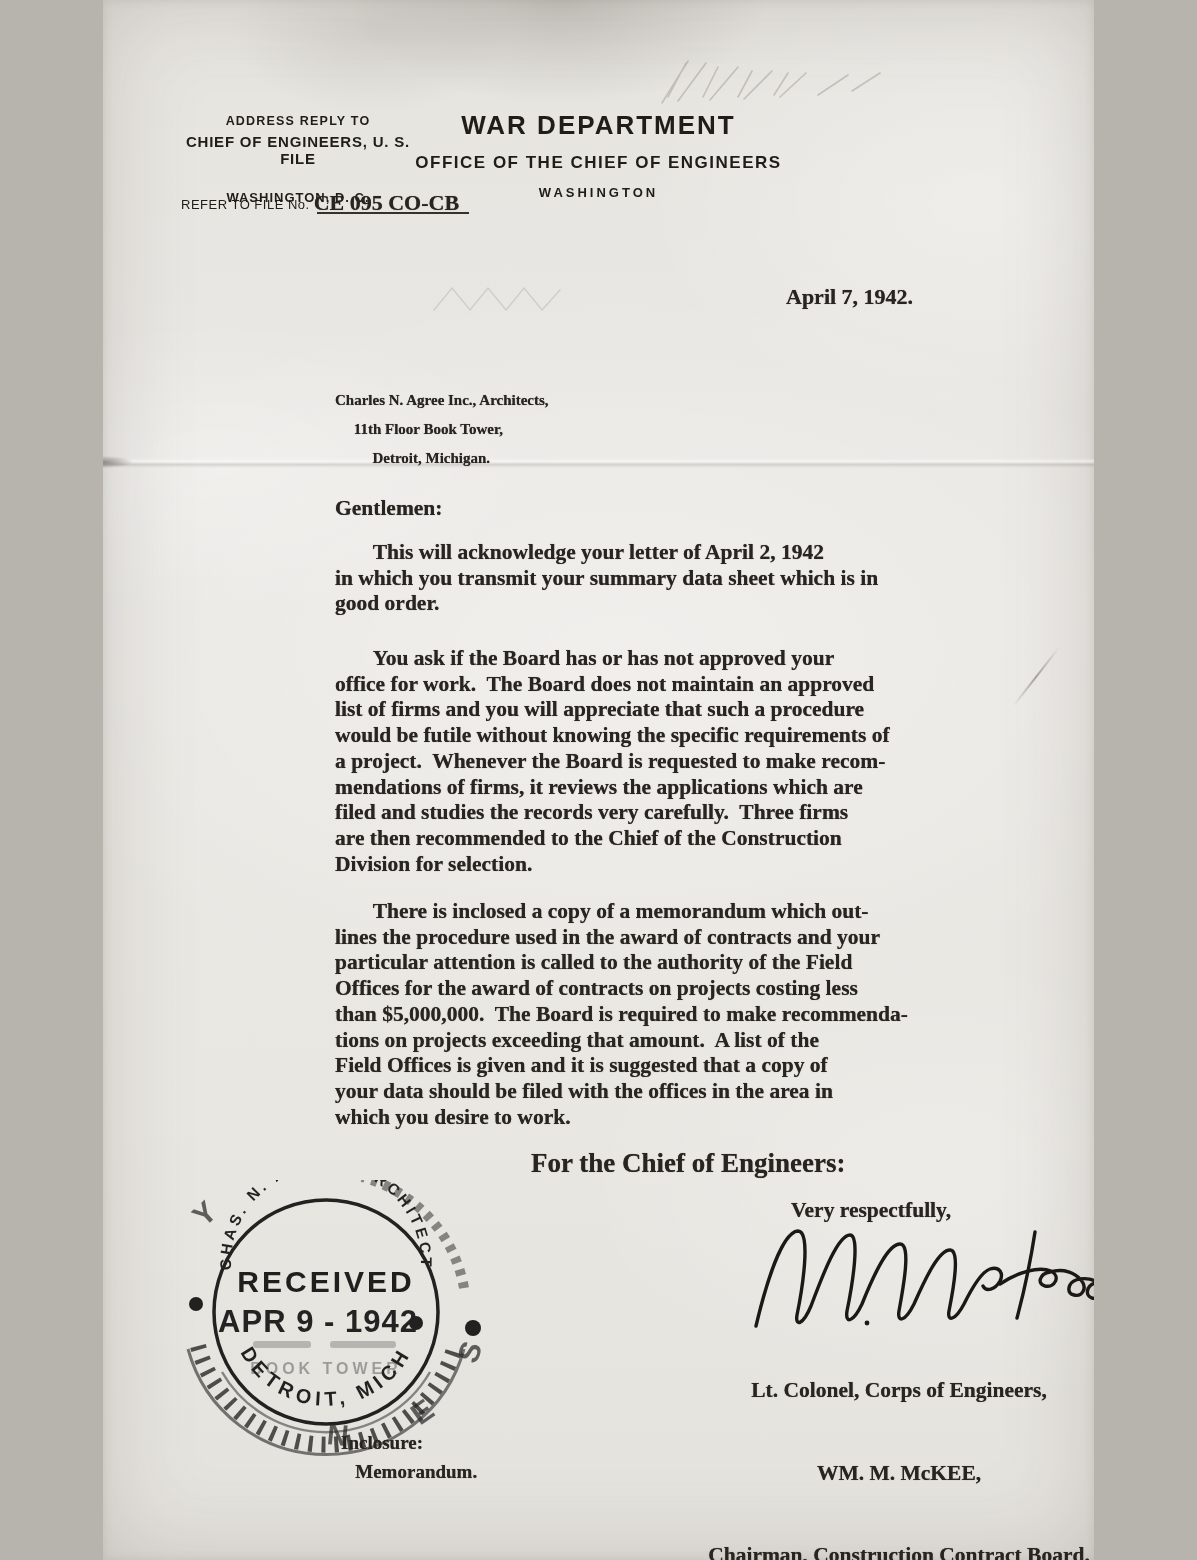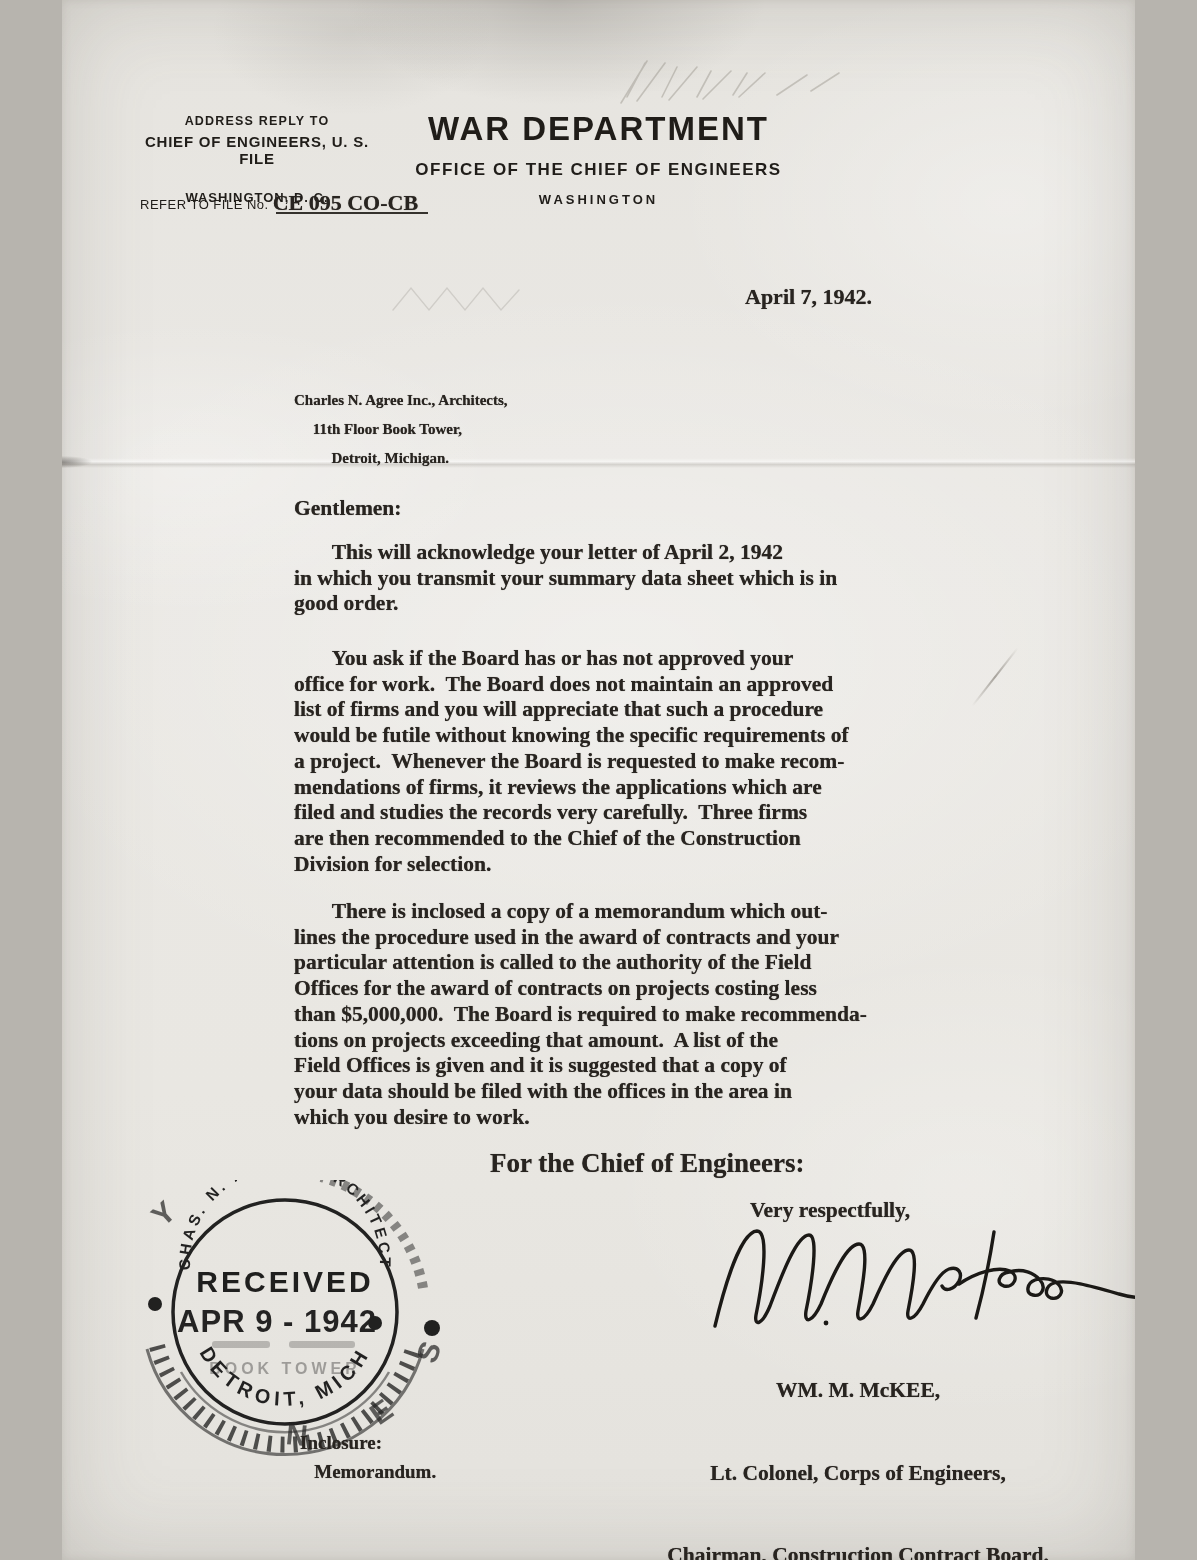--- a/index.html
+++ b/index.html
@@ -5,7 +5,7 @@
   html,body{margin:0;padding:0;background:#b7b4ae;}
   .page{
     position:relative;
-    width:1073px;height:1560px;
+    width:991px;height:1560px;
     margin:0 auto;
     overflow:hidden;
     background-color:#e9e7e3;

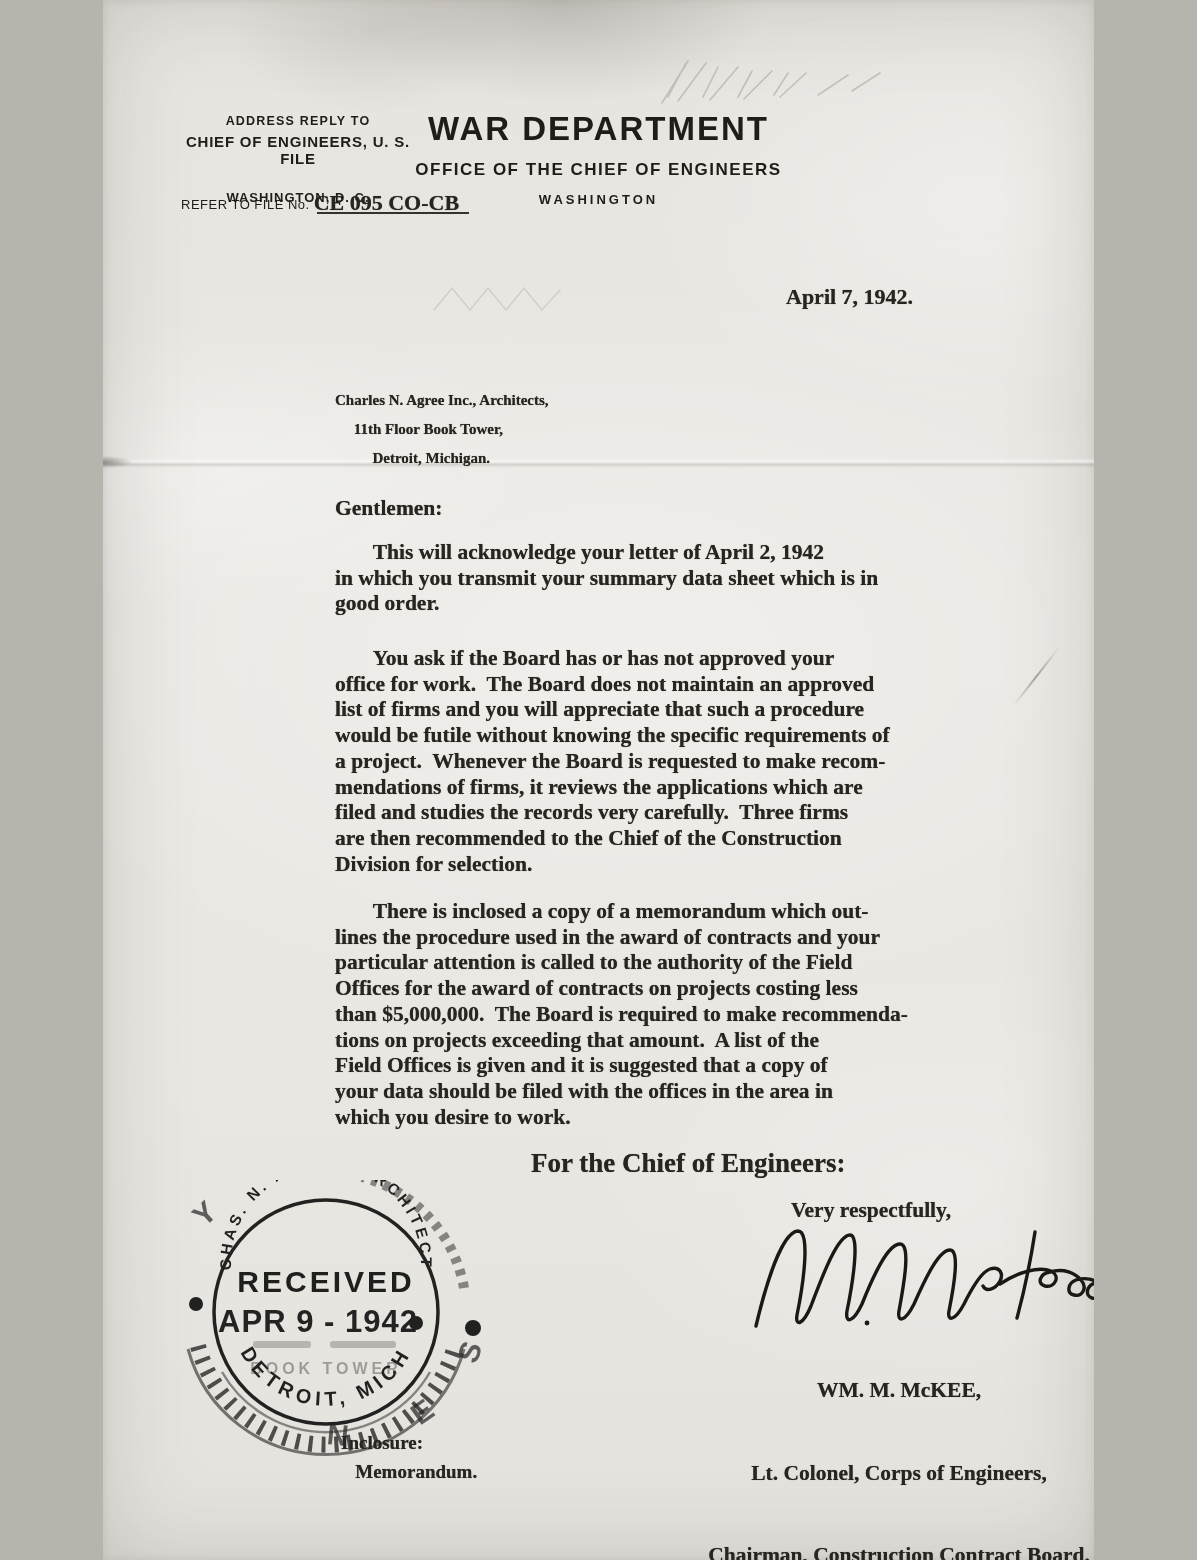--- a/index.html
+++ b/index.html
@@ -36,7 +36,7 @@
   .reply-l2{font-size:15px;margin-bottom:6px;letter-spacing:.8px;}
   .reply-l3{font-size:13px;letter-spacing:1px;margin-top:23px;}
   .org-block{position:absolute;left:0;top:110px;width:100%;text-align:center;}
-  .org-l1{font-size:33px;letter-spacing:2px;margin-bottom:12px;}
+  .org-l1{font-size:26px;letter-spacing:2px;margin-bottom:12px;}
   .org-l2{font-size:17px;letter-spacing:1.5px;margin-bottom:12px;}
   .org-l3{font-size:13px;letter-spacing:3px;}
   .refer-line{position:absolute;left:78px;top:190px;display:flex;align-items:flex-end;}

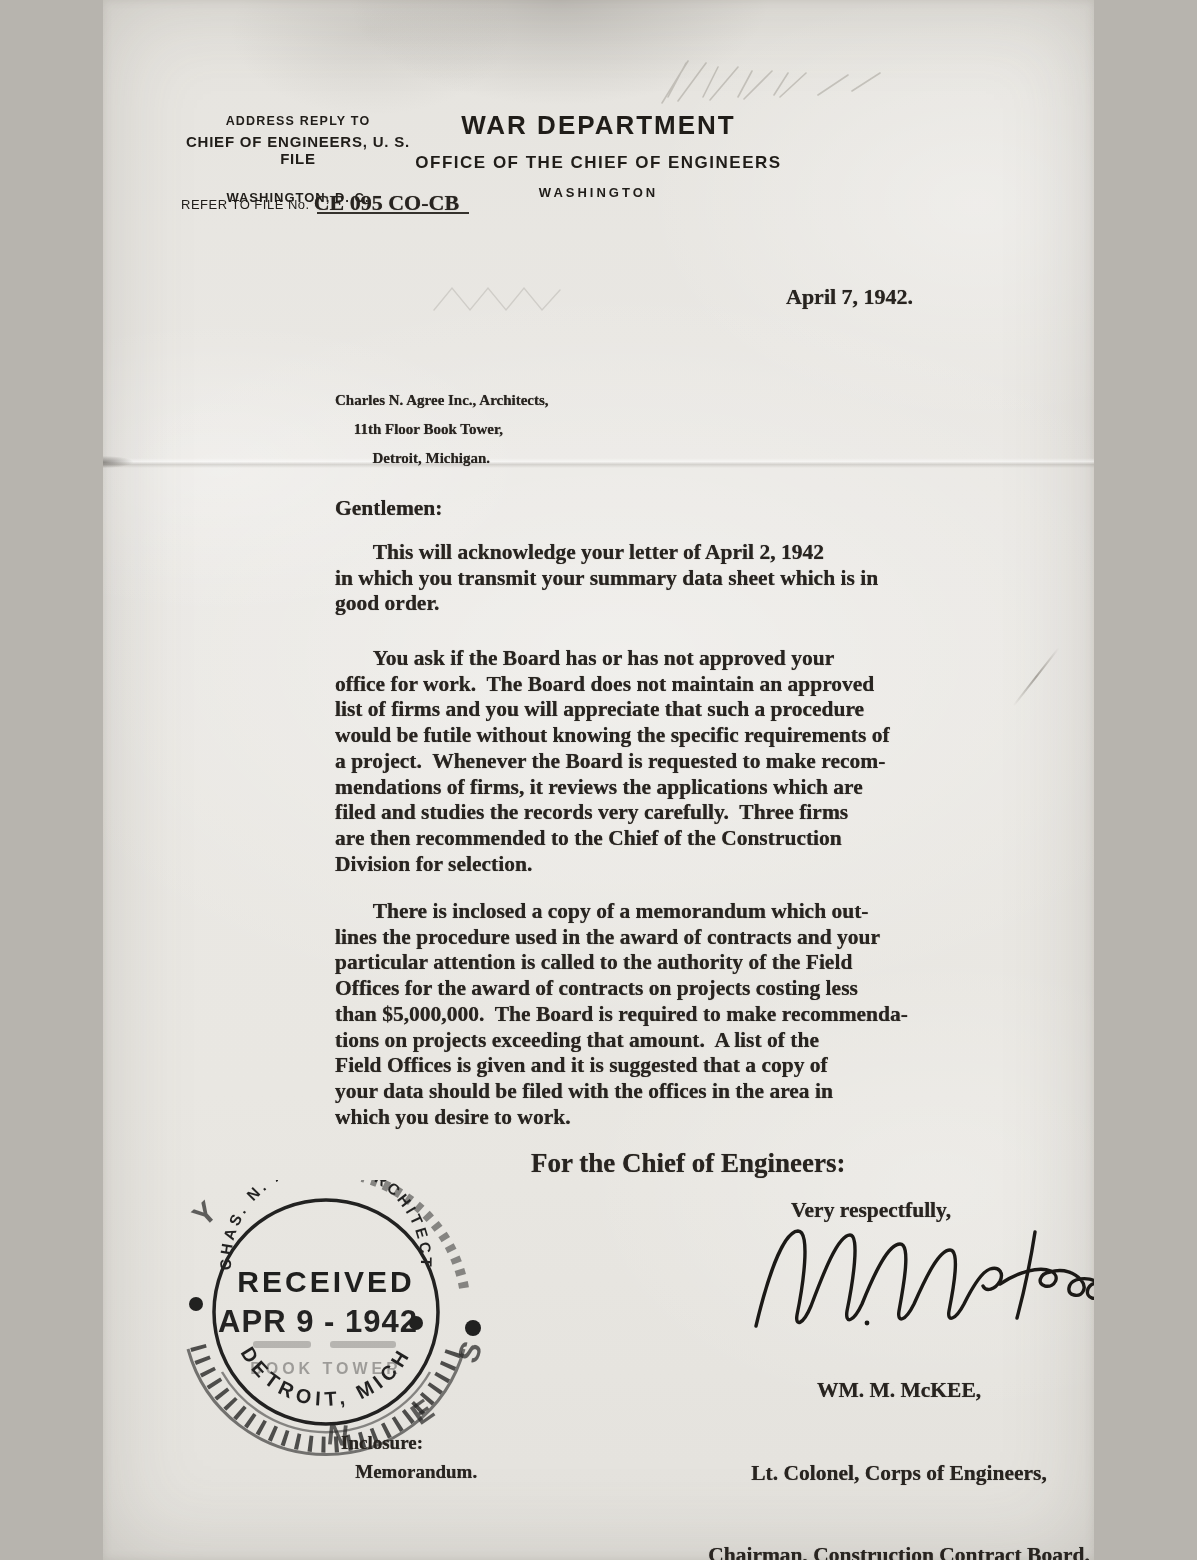--- a/index.html
+++ b/index.html
@@ -157,8 +157,8 @@
   </svg>
 
   <div class="name-block typed">
+    <div>Lt. Colonel, Corps of Engineers,</div>
     <div>WM. M. McKEE,</div>
-    <div>Lt. Colonel, Corps of Engineers,</div>
     <div>Chairman, Construction Contract Board.</div>
   </div>
 

